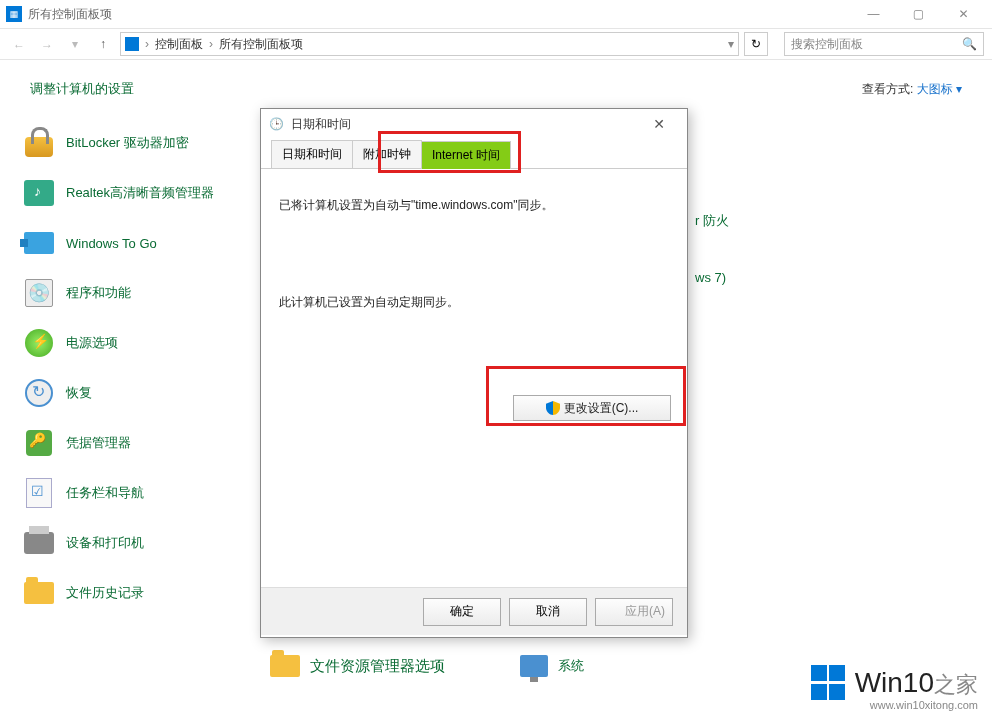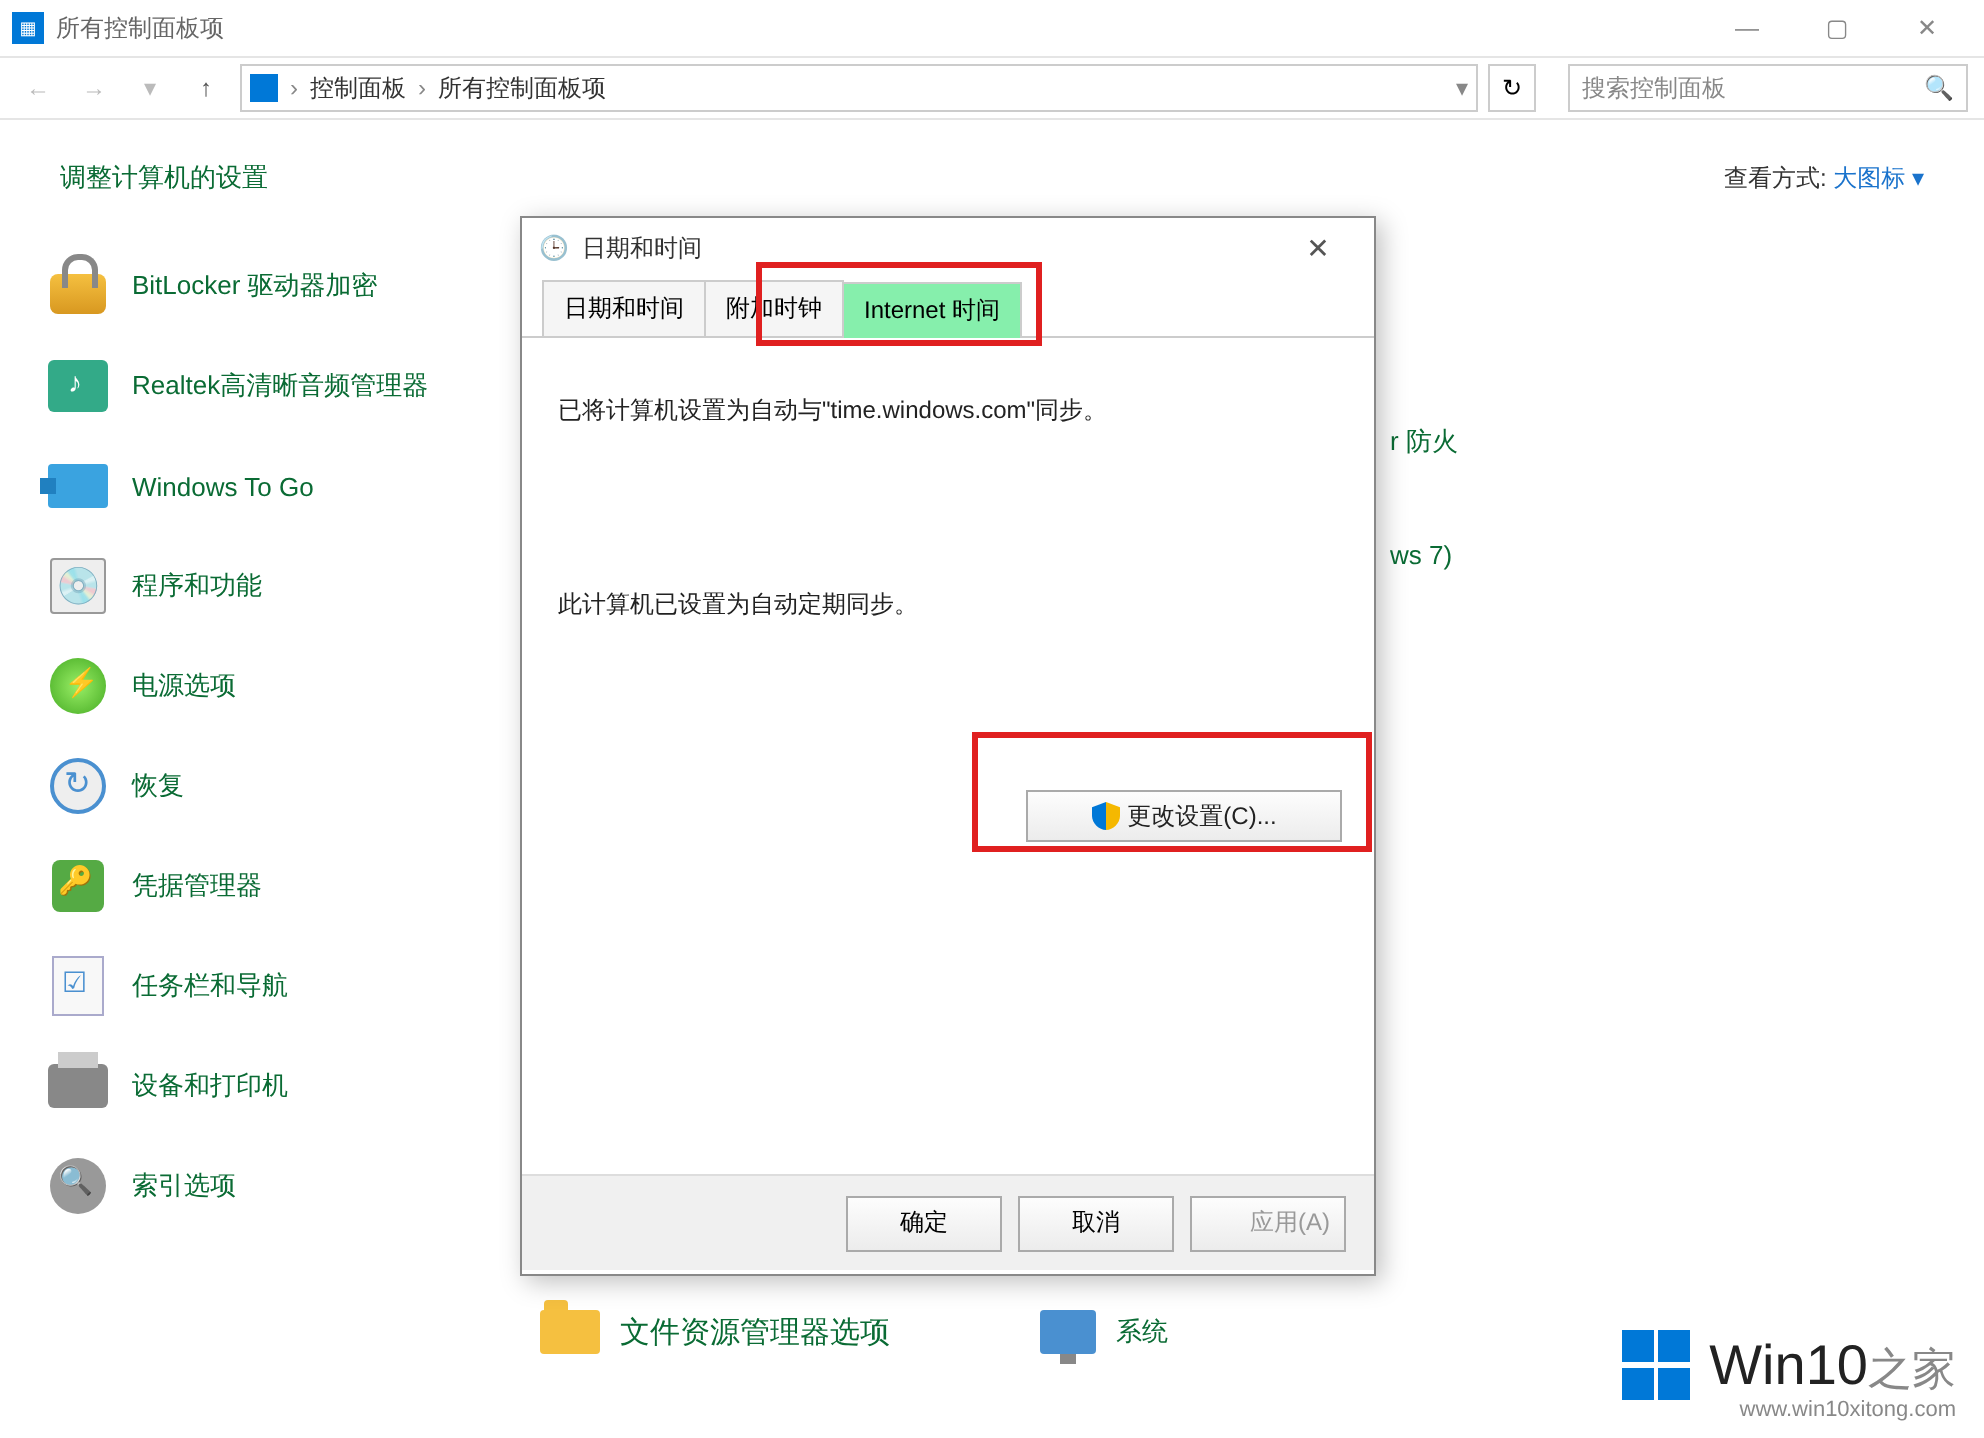--- a/index.html
+++ b/index.html
@@ -65,7 +65,7 @@
 .dlgtitle .dclose { margin-left: auto; width: 40px; height: 28px; display: flex; align-items: center; justify-content: center; color: #555; font-size: 14px;}
 .tabstrip { height: 30px; display: flex; align-items: flex-end; padding: 0 10px; border-bottom: 1px solid #ccc; position: relative; }
 .tab { padding: 5px 10px; border: 1px solid #ccc; border-bottom: none; background: #f5f5f5; margin-right: -1px; font-size: 12px; position: relative; }
-.tab.active { background: #86efac; top: 1px; }
+.tab.active { background: #84cc16; top: 1px; }
 .redbox1 { position: absolute; border: 3px solid #e02020; pointer-events: none; }
 .dlgbody { padding: 20px 18px; font-size: 12px; color: #222; height: 418px; position: relative; }
 .dlgbody p { margin: 8px 0; }

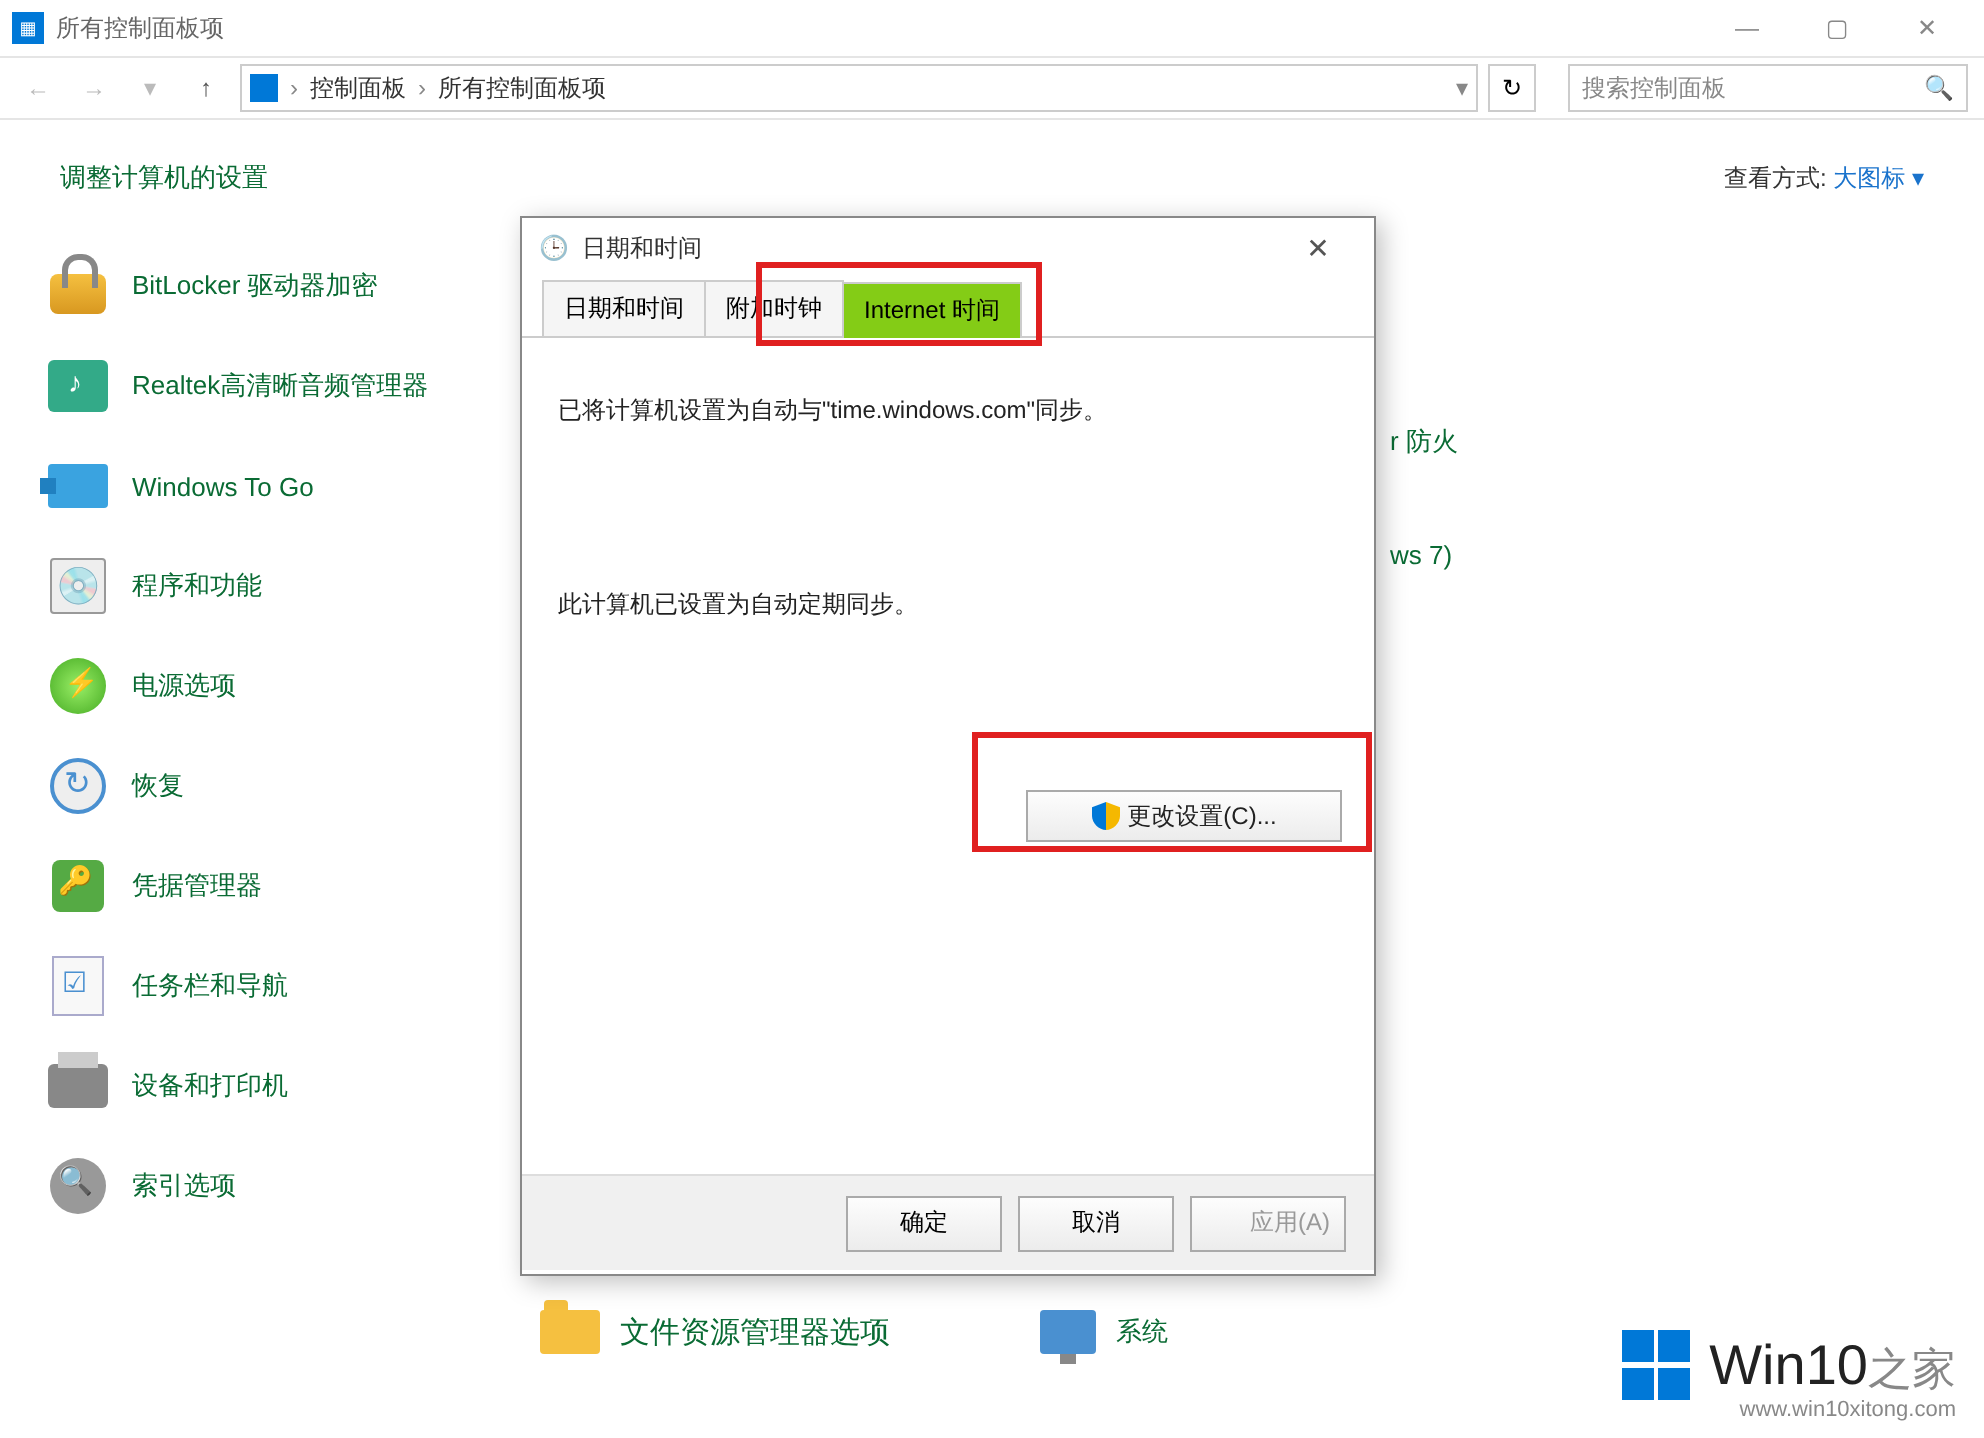--- a/index.html
+++ b/index.html
@@ -182,12 +182,6 @@
     </div>
   <div class="item">
       <div class="iicon">
-        <div class="ic-index"></div>
-      </div>
-      <span class="ilabel">索引选项</span>
-    </div>
-  <div class="item">
-      <div class="iicon">
         <div class="ic-folder"></div>
       </div>
       <span class="ilabel">文件历史记录</span>

